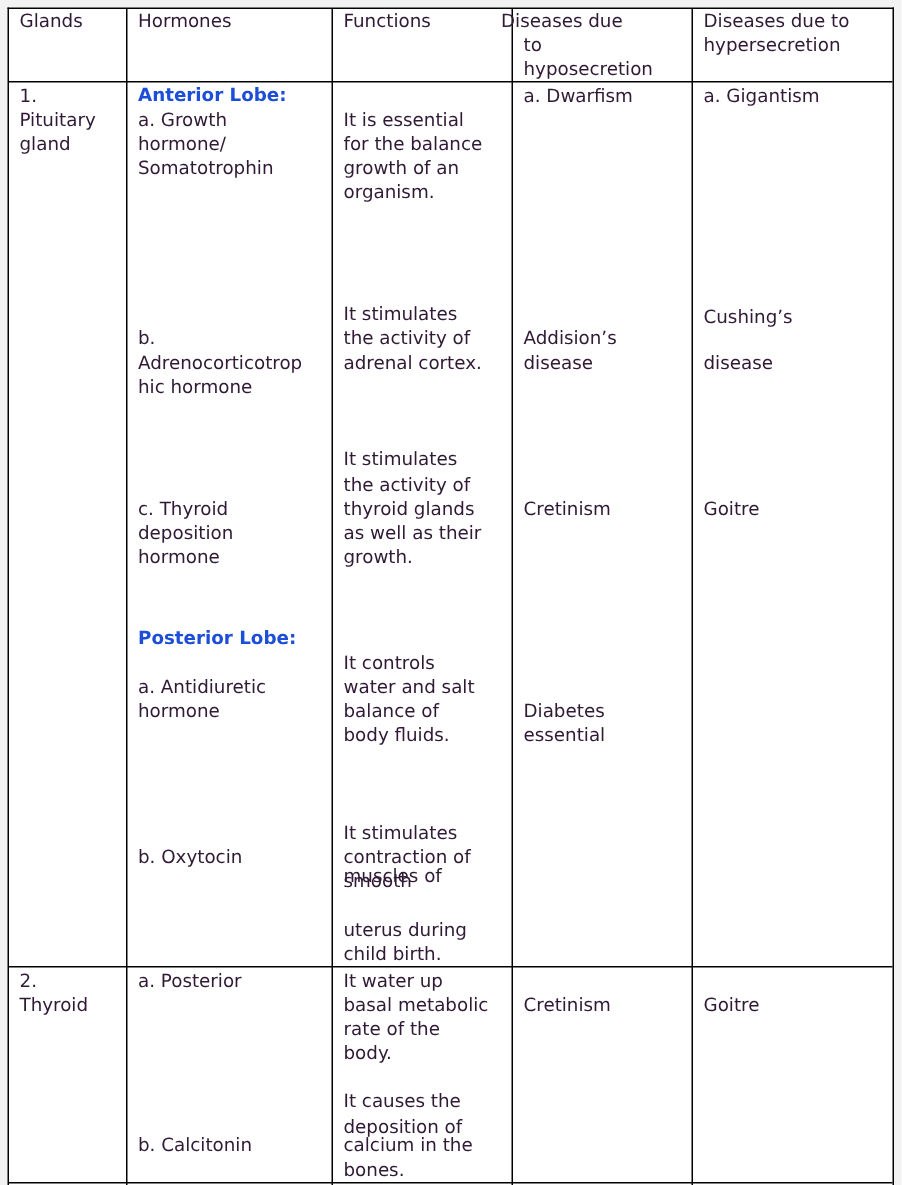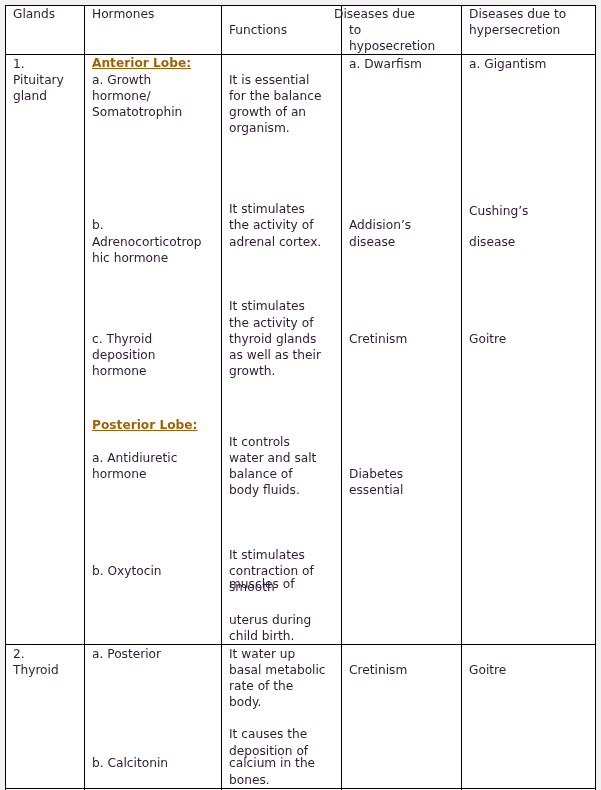--- a/index.html
+++ b/index.html
@@ -37,7 +37,7 @@
 
     <div class="t" style="left:7px;top:0px">Glands</div>
     <div class="t" style="left:86px;top:0px">Hormones</div>
-    <div class="t" style="left:223px;top:16px">Functions</div>
+    <div class="t" style="left:223px;top:0px">Functions</div>
     <div>
       <div class="t" style="left:328px;top:0px">Diseases due</div>
       <div class="t" style="left:343px;top:16px">to</div>

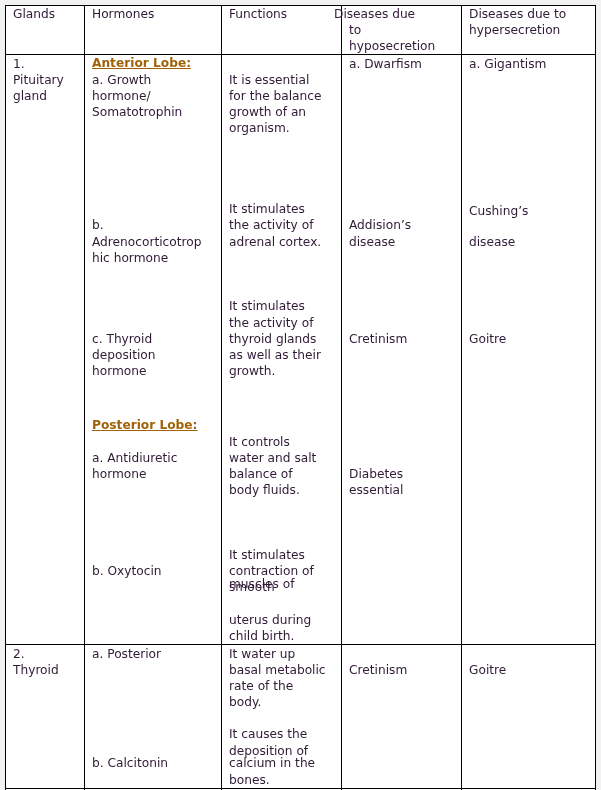--- a/index.html
+++ b/index.html
@@ -19,7 +19,7 @@
   .vline { position: absolute; top: 0; bottom: 0; width: 1px; background: #000; }
   .hline { position: absolute; left: 0; right: 0; height: 1px; background: #000; }
   .t { position: absolute; line-height: 16.2px; white-space: nowrap; }
-  .b { font-weight: bold; color: #a16207; text-decoration: underline; }
+  .b { font-weight: bold; color: #1d4ed8; }
 </style>
 </head>
 <body>

